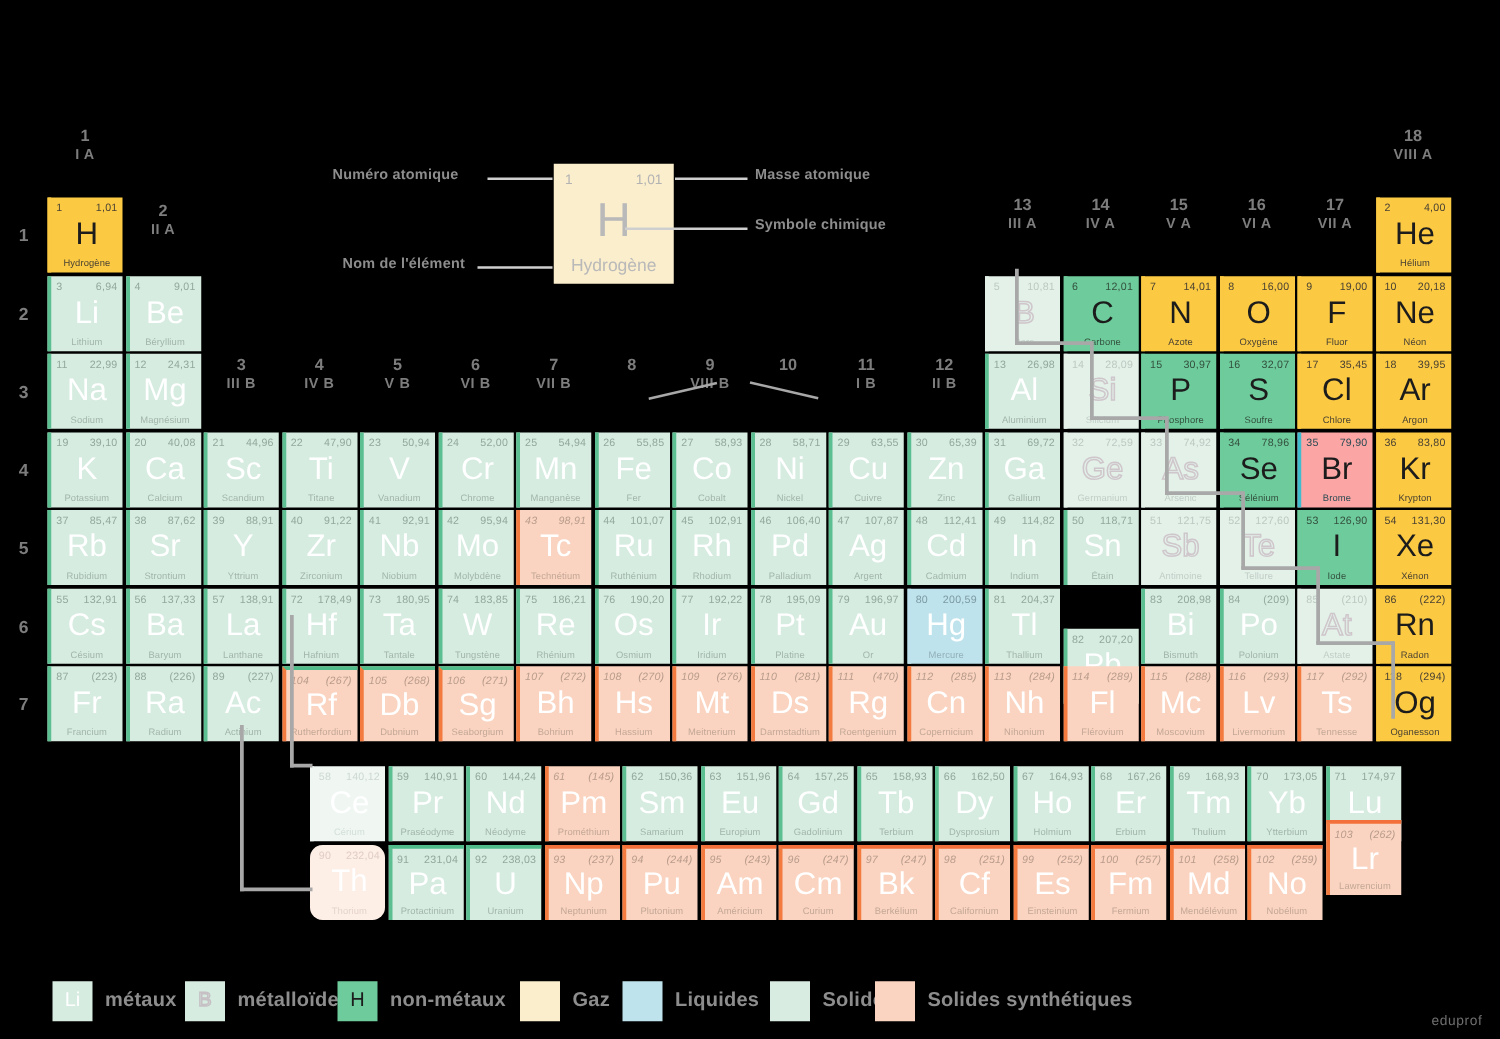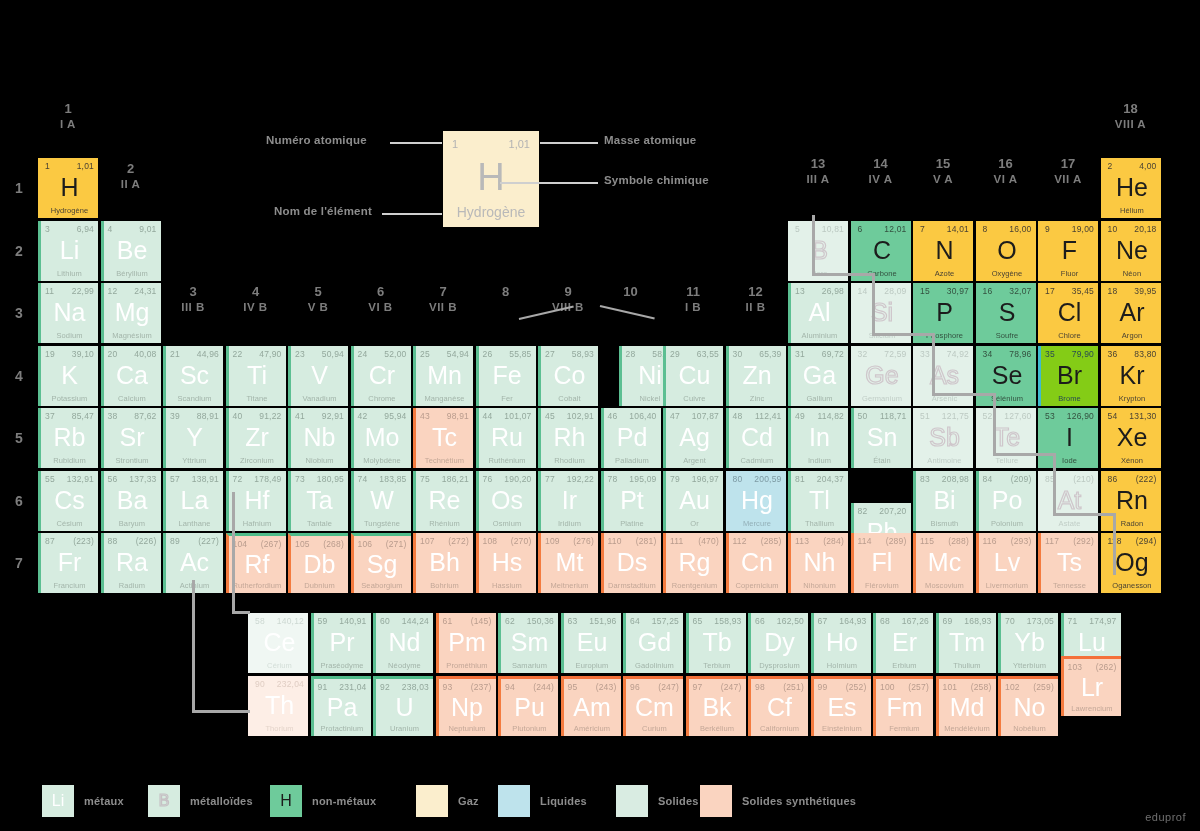--- a/index.html
+++ b/index.html
@@ -416,7 +416,7 @@
         <span class="sym">Co</span>
         <span class="nm">Cobalt</span>
       </div>
-      <div class="cell c-metal" style="left: 600.5px; top: 345.5px; margin-left: 18px;">
+      <div class="cell c-metal" style="left: 600.5px; top: 345.5px;">
         <span class="num">28</span>
         <span class="mass">58,71</span>
         <span class="sym">Ni</span>

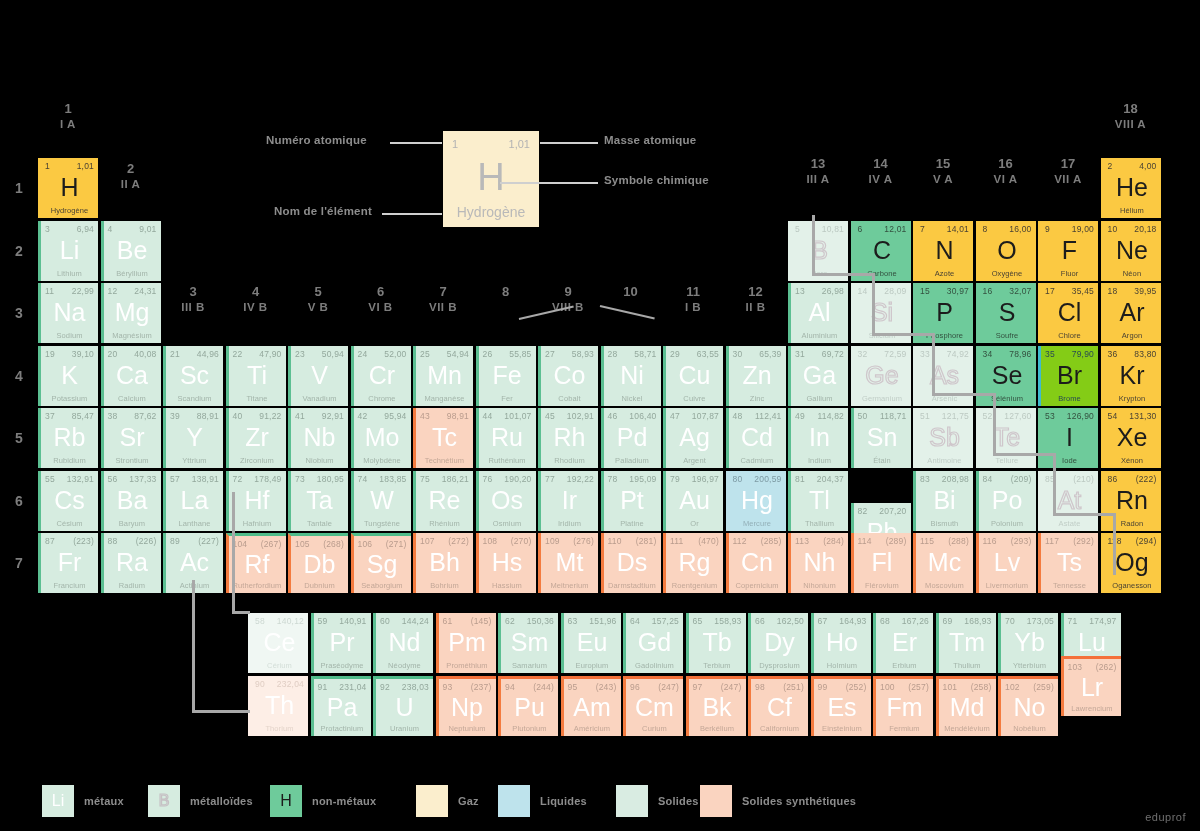--- a/index.html
+++ b/index.html
@@ -64,7 +64,7 @@
   .c-liquid .nm { color:#93b0b8; }
 
   
-  .c-liquid-nm { background:#84cc16; border-left:3px solid #3fbcce; }
+  .c-liquid-nm { background:#fca5a5; border-left:3px solid #3fbcce; }
   .c-liquid-nm .sym { color:#1c1c1c; }
   .c-liquid-nm .num,.c-liquid-nm .mass { color:#2a4b52; }
   .c-liquid-nm .nm { color:#2a4b52; }

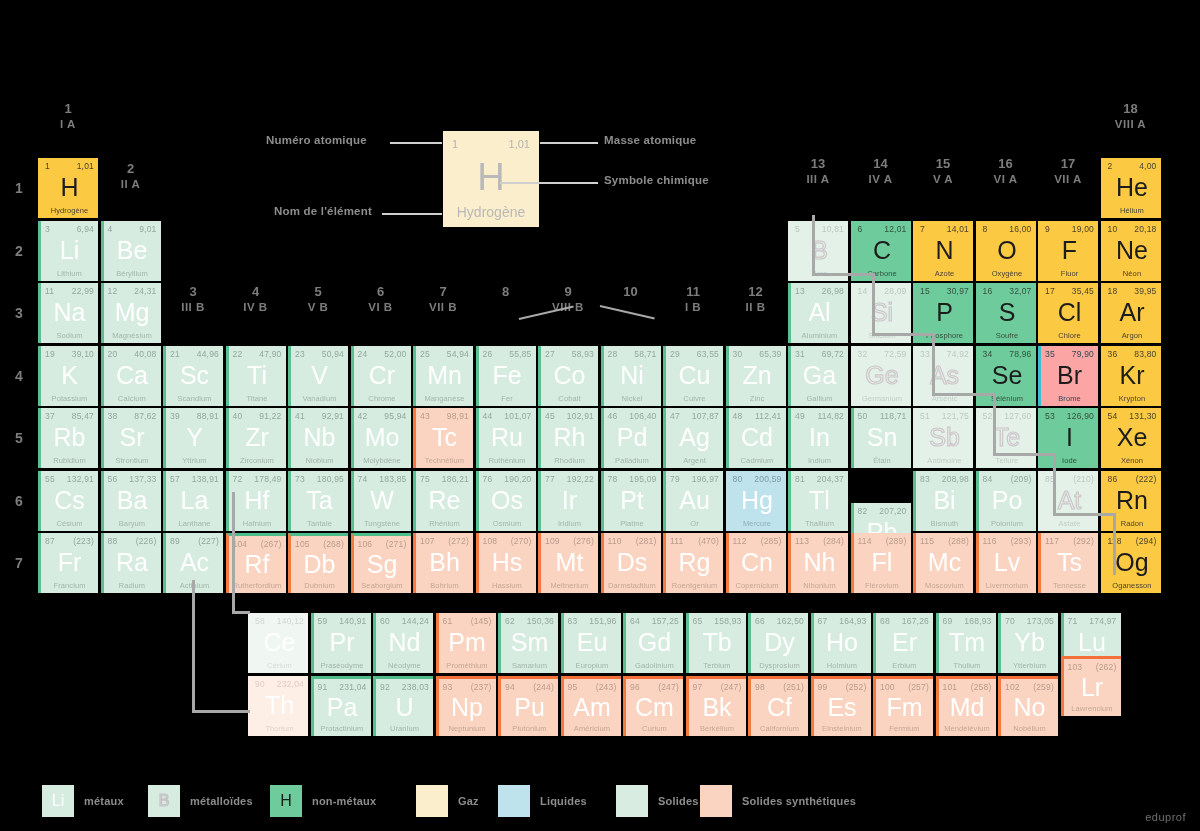--- a/index.html
+++ b/index.html
@@ -72,7 +72,7 @@
   
   .c-synth { background:#fad4c0; border-left:3px solid #f47b3f; }
   .c-synth .sym { color:#ffffff; }
-  .c-synth .num,.c-synth .mass { color:#b99c8d; }
+  .c-synth .num,.c-synth .mass { color:#b99c8d;font-style:italic; }
   .c-synth .nm { color:#c3a797; }
 
   

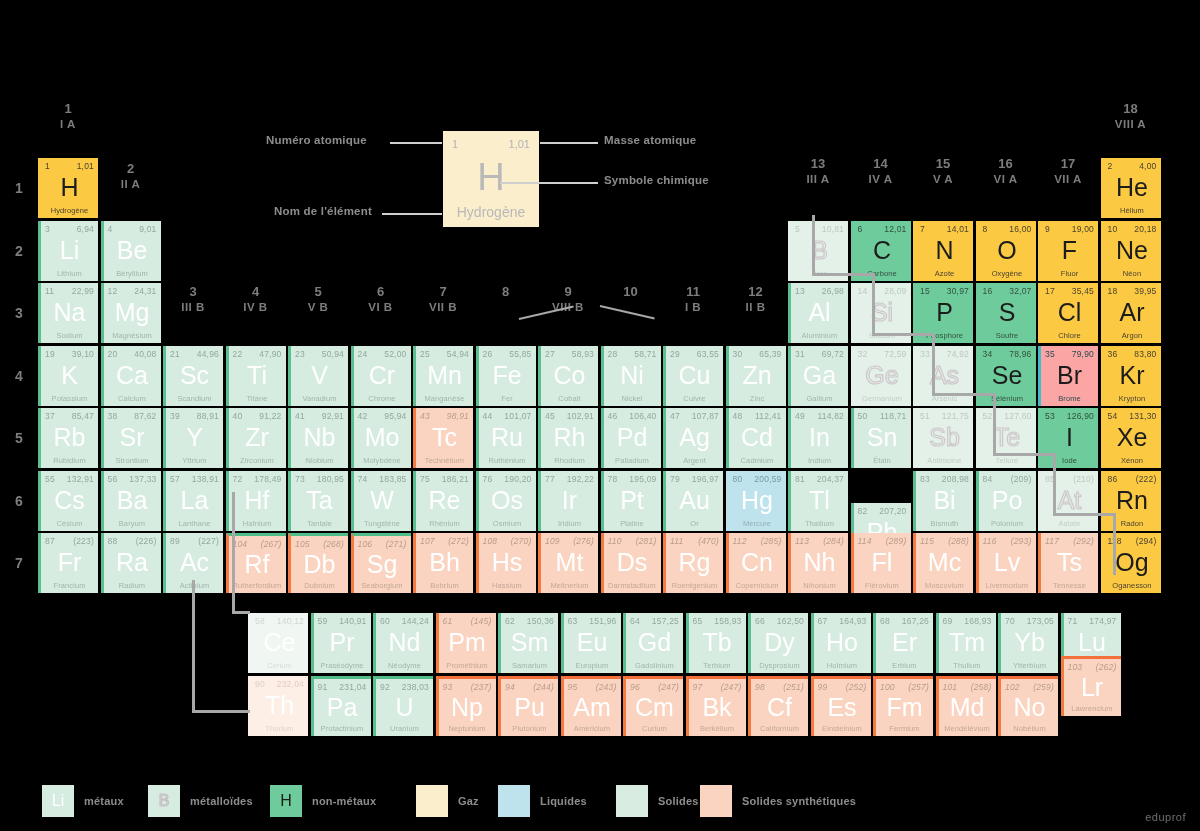--- a/index.html
+++ b/index.html
@@ -90,7 +90,7 @@
   .c-ghost .sym { color:#ffffff; }
   .c-ghost .num,.c-ghost .mass { color:#cdd8d2; }
   .c-ghost .nm { color:#d3ded8; }
-  .c-ghost-s { background:#fdeee6; border-left:3px solid #fdeee6; }
+  .c-ghost-s { background:#fdeee6; border-left:3px solid #fdeee6;border-radius:10px; }
   .c-ghost-s .sym { color:#ffffff; }
   .c-ghost-s .num,.c-ghost-s .mass { color:#e0cec4; }
   .c-ghost-s .nm { color:#e4d4ca; }

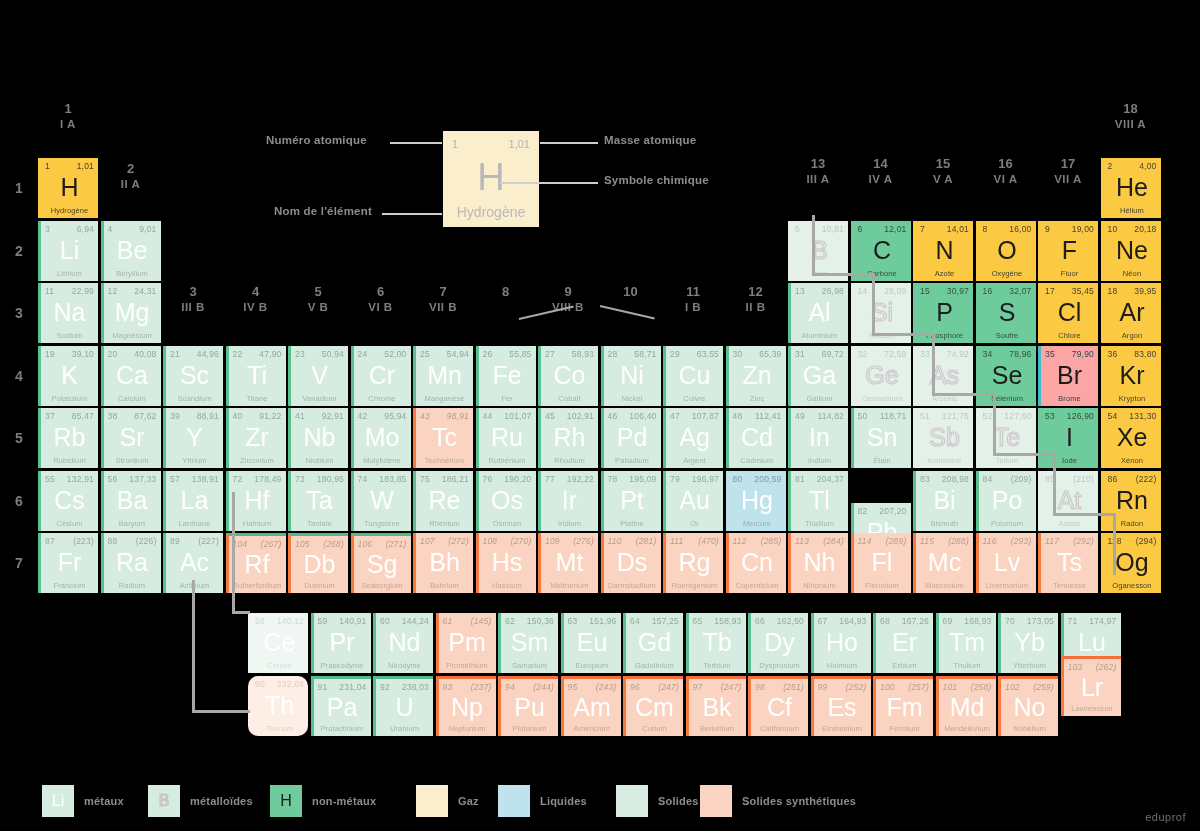--- a/index.html
+++ b/index.html
@@ -149,7 +149,7 @@
     display:flex; align-items:center; justify-content:center;
     font-size:16px;
   }
-  .lg-label { font-size:11px; color:#8d8d8d; font-weight:bold; margin-left:10px; white-space:nowrap; letter-spacing:.2px; }
+  .lg-label { font-size:16px; color:#8d8d8d; font-weight:bold; margin-left:10px; white-space:nowrap; letter-spacing:.2px; }
   .sw-metal { background:#d6ece0; color:#ffffff; }
   .sw-metalloid { background:#d6ece0; color:#d6ece0; -webkit-text-stroke:1.2px #c6c0c4; }
   .sw-nonmetal { background:#6ecb9b; color:#1c1c1c; }

